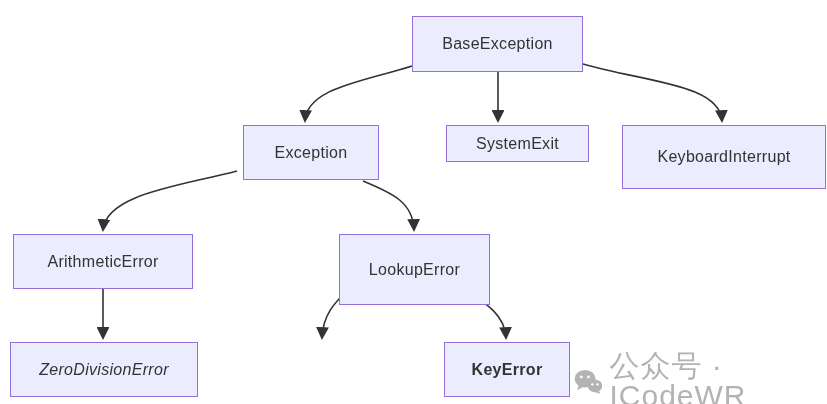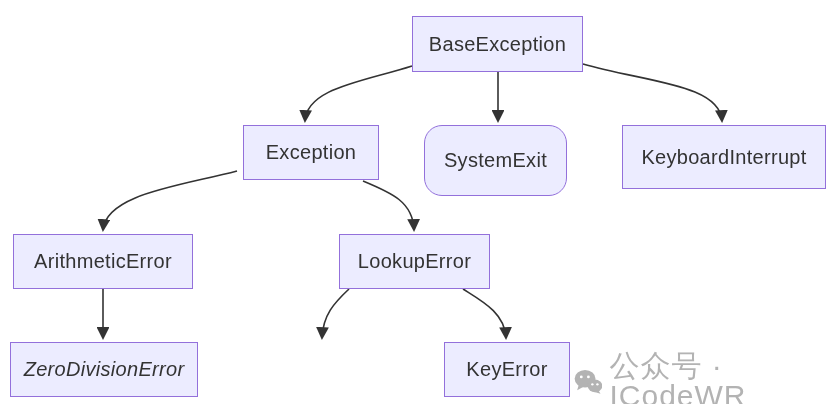--- a/index.html
+++ b/index.html
@@ -24,7 +24,7 @@
     display: flex;
     align-items: center;
     justify-content: center;
-    font-size: 20px;
+    font-size: 16px;
     color: #333333;
     letter-spacing: 0.3px;
     white-space: nowrap;

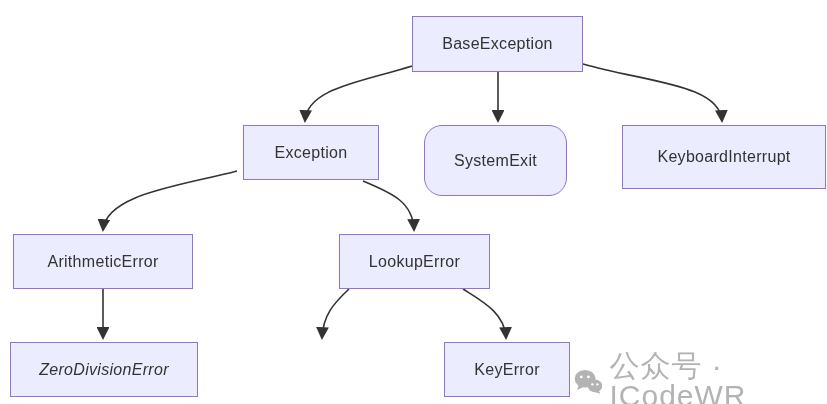--- a/index.html
+++ b/index.html
@@ -75,7 +75,7 @@
 
   <div class="node" style="left:243px; top:125px; width:136px; height:55px;">Exception</div>
 
-  <div class="node" style="left:424px; top:125px; width:143px; height:71px;border-radius:18px;">SystemExit</div>
+  <div class="node" style="left:446px; top:125px; width:143px; height:37px;">SystemExit</div>
 
   <div class="node" style="left:622px; top:125px; width:204px; height:64px;">KeyboardInterrupt</div>
 

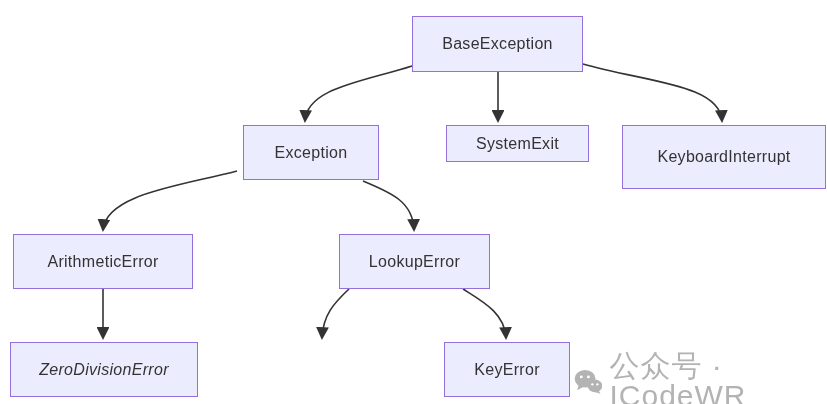--- a/index.html
+++ b/index.html
@@ -81,7 +81,7 @@
 
   <div class="node" style="left:13px;  top:234px; width:180px; height:55px;">ArithmeticError</div>
 
-  <div class="node" style="left:339px; top:234px; width:151px; height:55px;">LookupError</div>
+  <div class="node" style="left:339px; top:234px; width:151px; height:71px;">LookupError</div>
 
   <div class="node" style="left:10px;  top:342px; width:188px; height:55px;font-style:italic;">ZeroDivisionError</div>
 

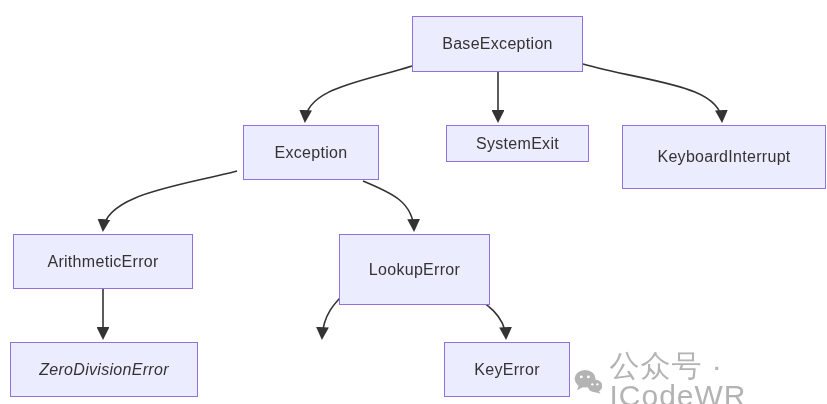--- a/index.html
+++ b/index.html
@@ -86,7 +86,7 @@
   <div class="node" style="left:10px;  top:342px; width:188px; height:55px;font-style:italic;">ZeroDivisionError</div>
 
 
-  <div class="node" style="left:444px; top:342px; width:126px; height:55px;">KeyError</div>
+  <div class="node" style="left:444px; top:342px; width:126px; height:55px;font-weight:bold;">KeyError</div>
 
   <div id="watermark">
     <svg width="34" height="31" viewBox="0 0 36 32" xmlns="http://www.w3.org/2000/svg">

